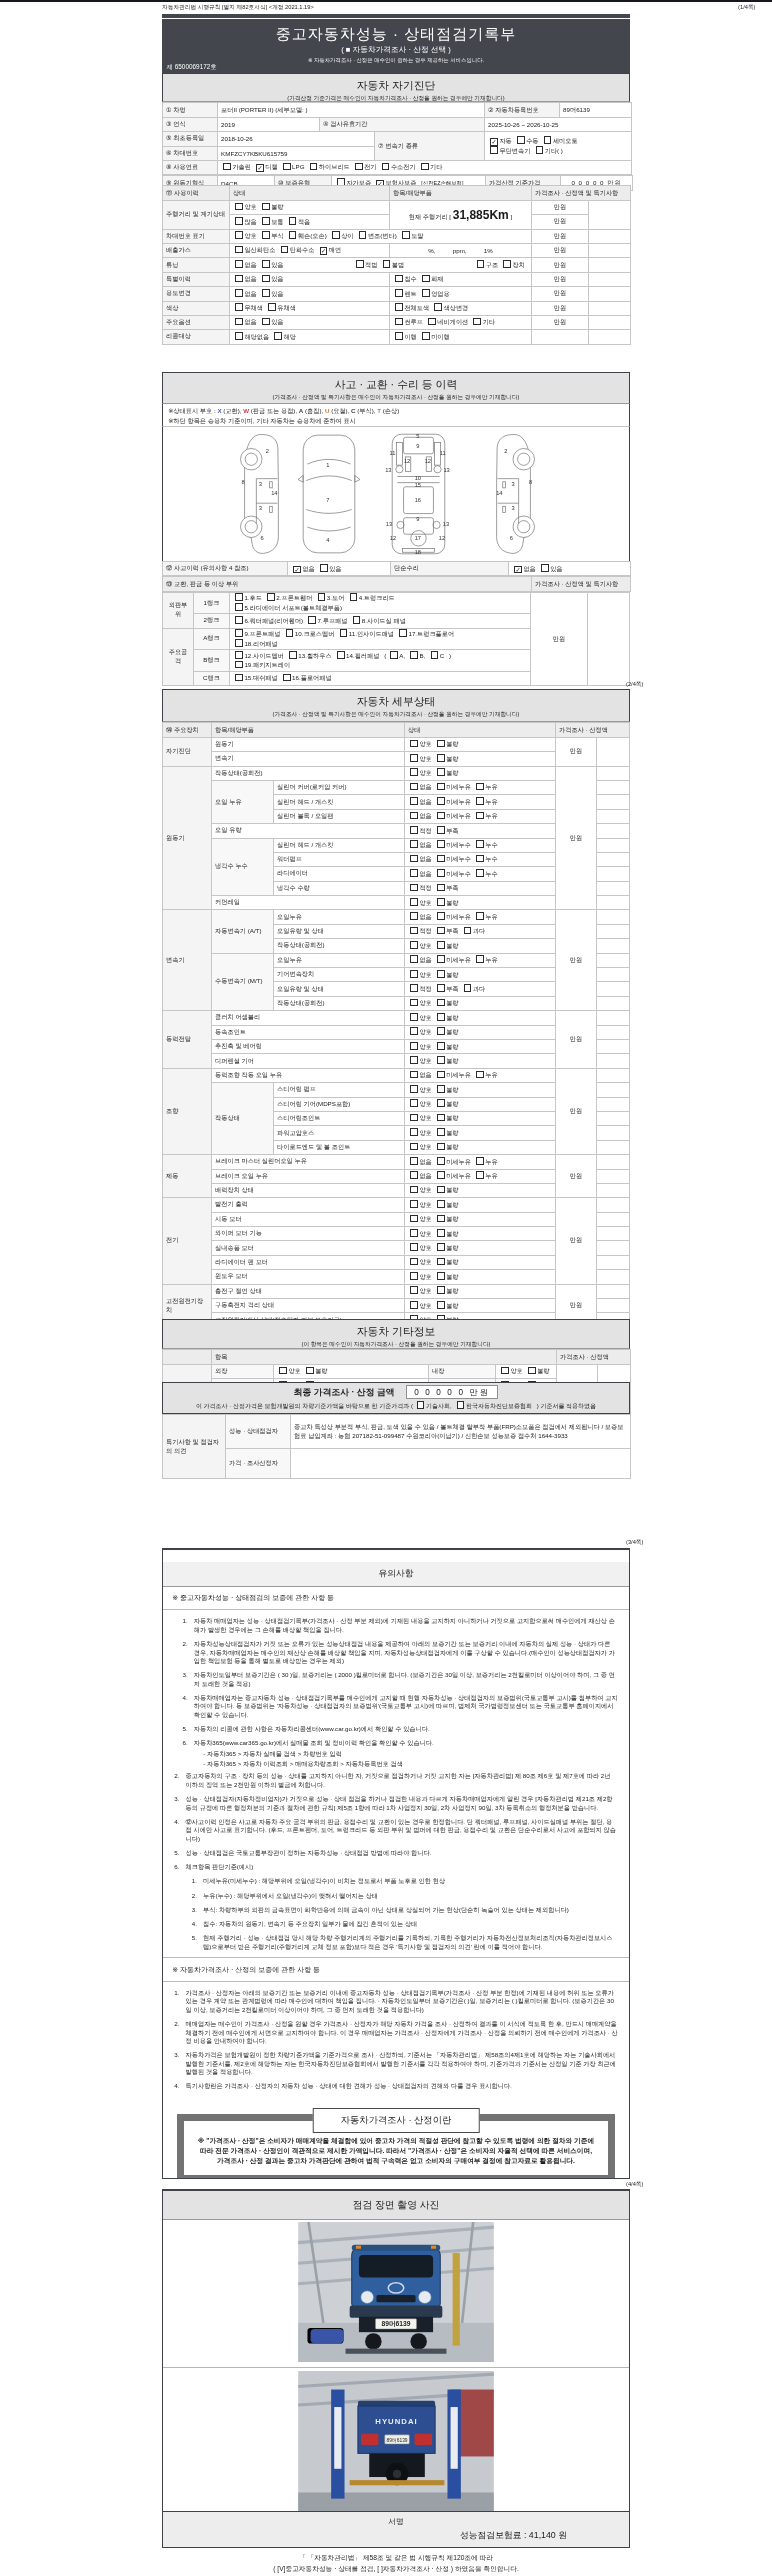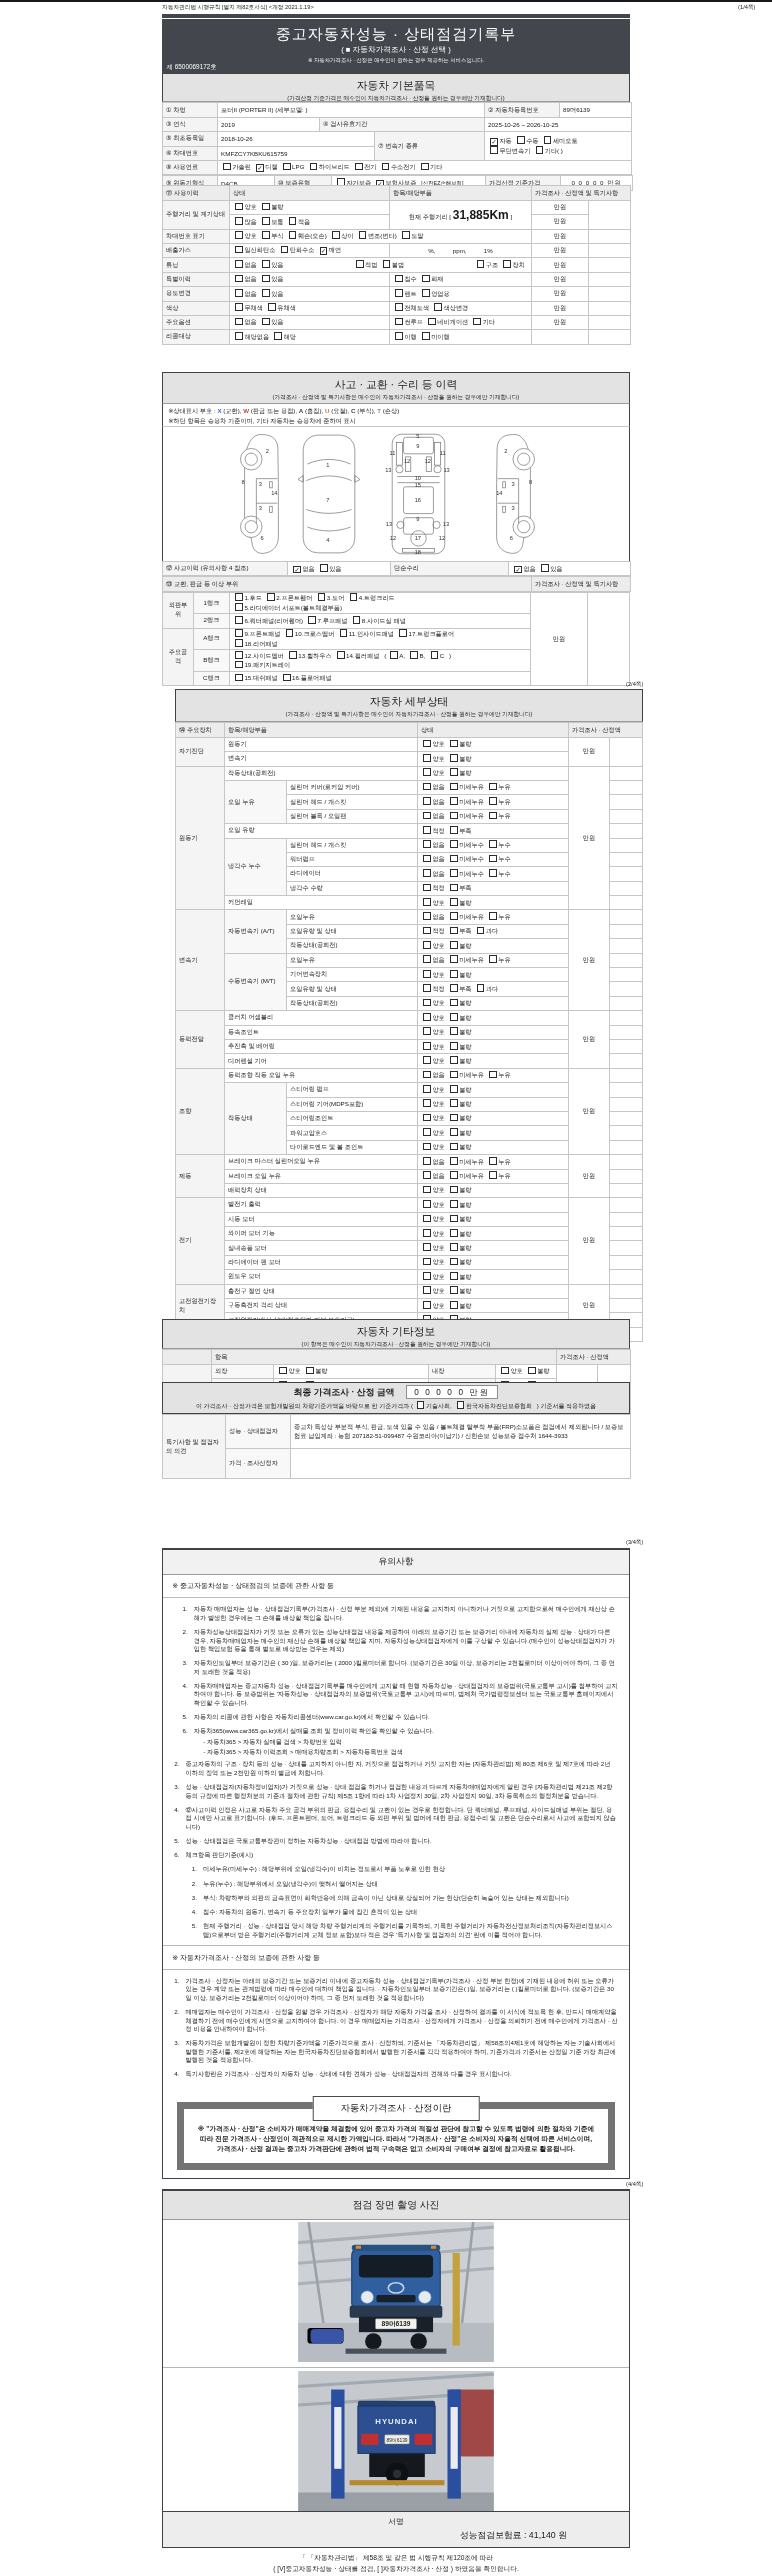--- a/index.html
+++ b/index.html
@@ -109,7 +109,7 @@
 
     <div style="position:absolute;top:59px;left:0;width:100%;">
       <div class="ghead" style="height:27px;">
-        <div class="gt">자동차 기본품목</div>
+        <div class="gt">자동차 자기진단</div>
         <div class="gs">(가격산정 기준가격은 매수인이 자동차가격조사 · 산정을 원하는 경우에만 기재합니다)</div>
       </div>
       <table class="frm" style="border-top:none;">

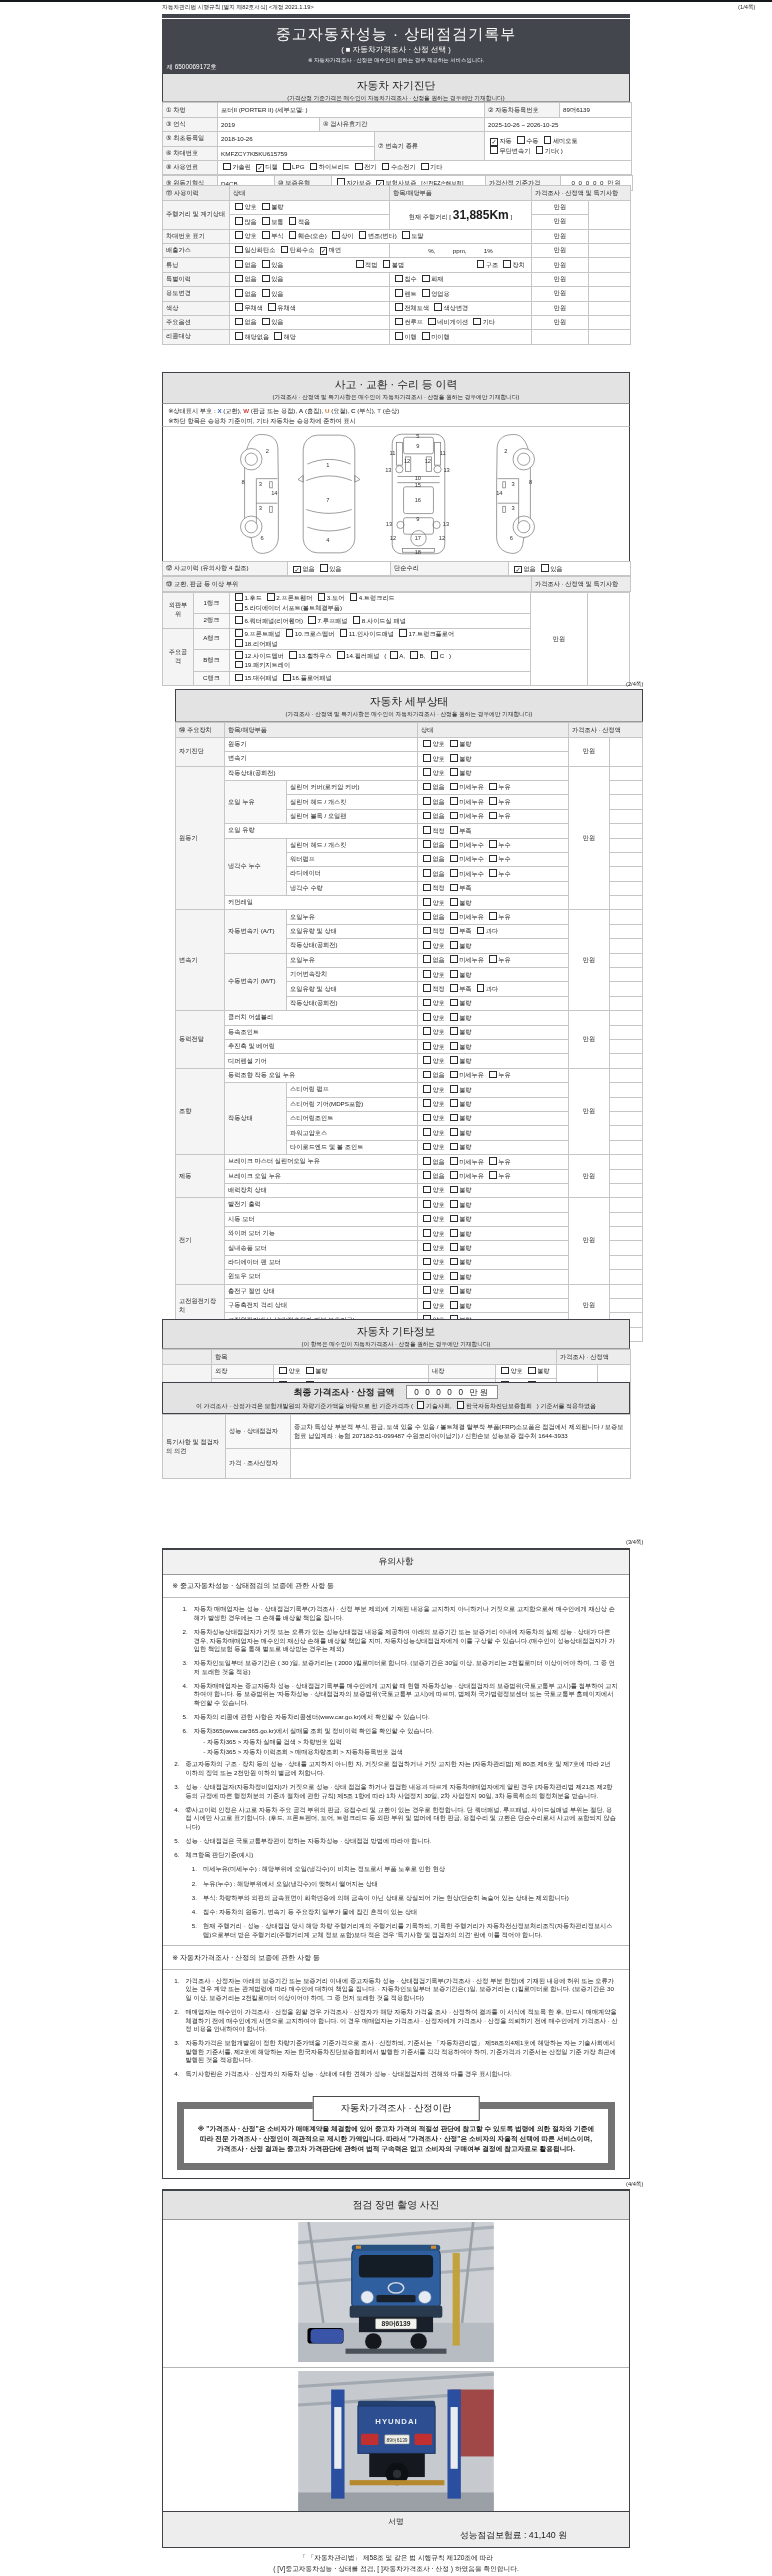--- a/index.html
+++ b/index.html
@@ -421,7 +421,7 @@
 
     <div class="pm" style="top:667px;">(2/4쪽)</div>
 
-    <div style="position:absolute;top:675px;left:13px;width:100%;">
+    <div style="position:absolute;top:675px;left:0;width:100%;">
       <div class="ghead" style="height:31px;">
         <div class="gt">자동차 세부상태</div>
         <div class="gs">(가격조사 · 산정액 및 특기사항은 매수인이 자동차가격조사 · 산정을 원하는 경우에만 기재합니다)</div>

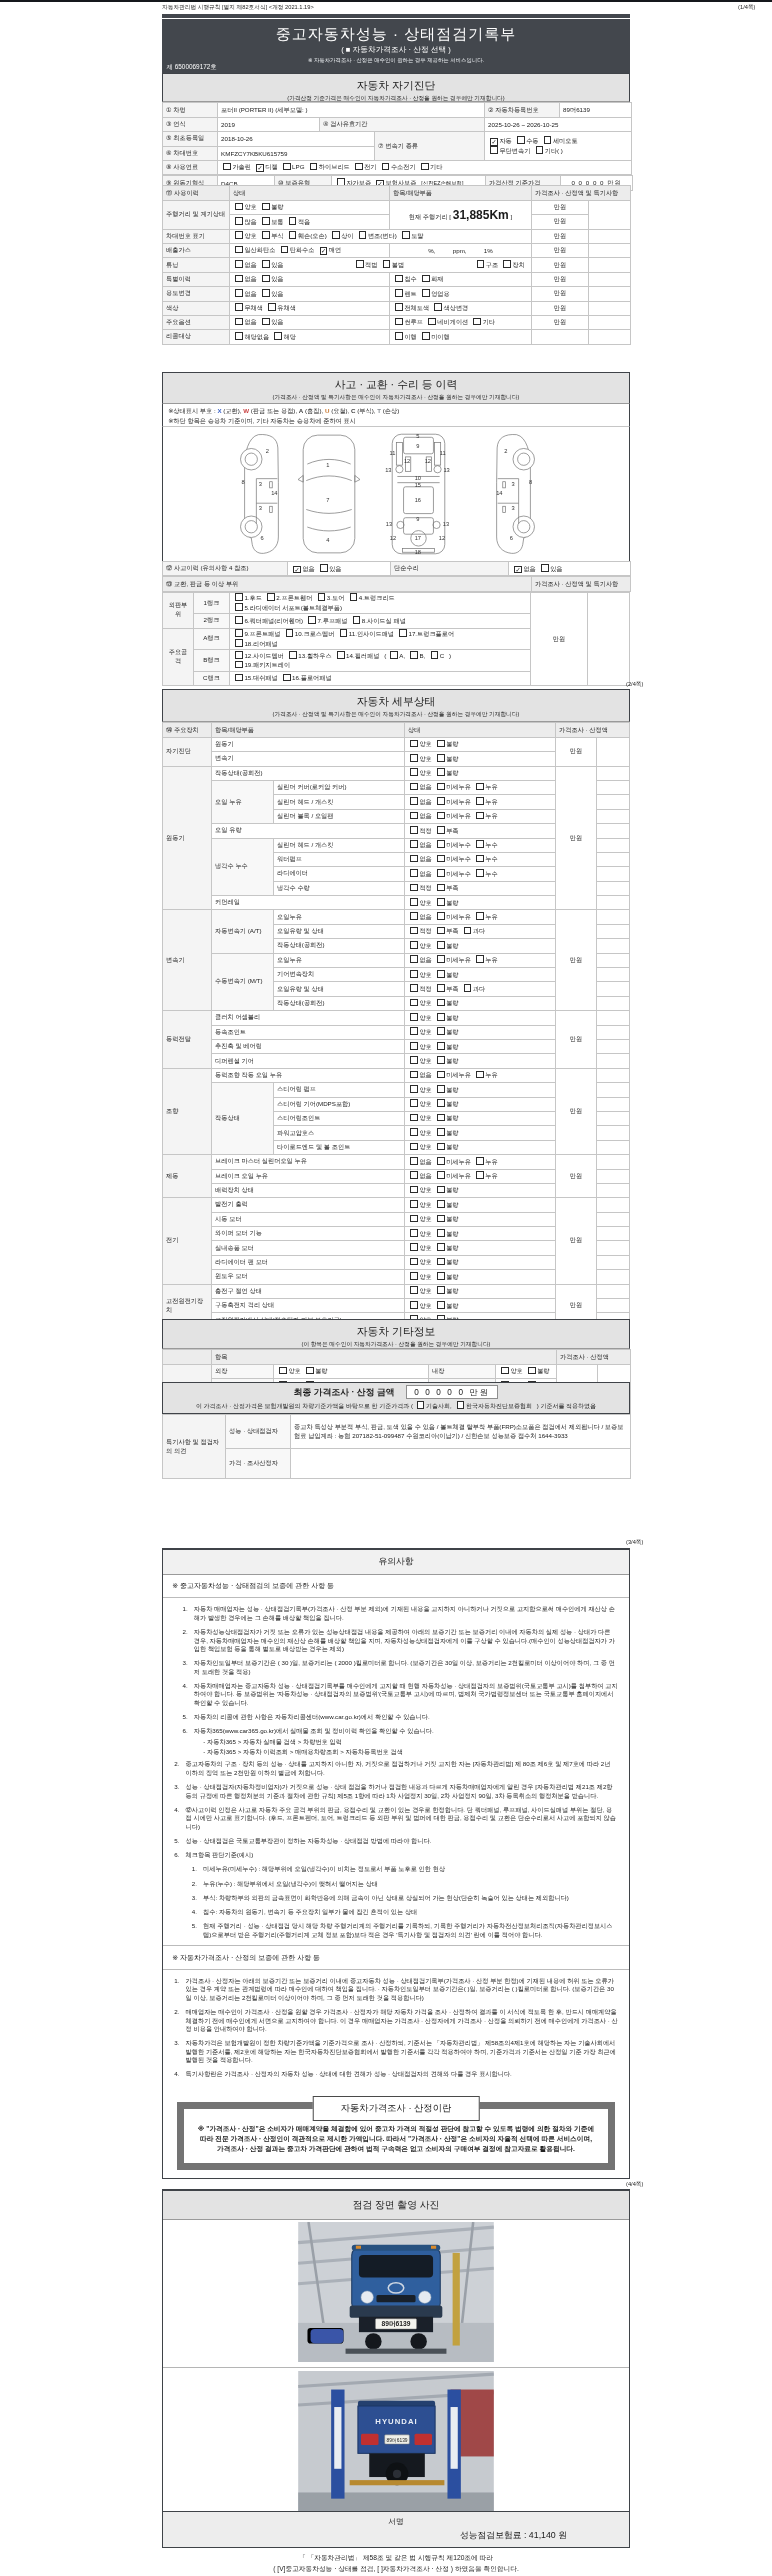--- a/index.html
+++ b/index.html
@@ -59,7 +59,7 @@
 
   
   .notice{border:1px solid #3f4348;border-top:2.6px solid #3f4348;background:#fff;height:628px;overflow:hidden;}
-  .ntitle{background:#f1f1f1;border-bottom:0.5px solid #9a9a9a;text-align:center;font-size:8.8px;padding:5.7px 0;}
+  .ntitle{background:#f1f1f1;border-bottom:0.5px solid #9a9a9a;text-align:center;font-size:8.8px;padding:5.7px 0;margin-top:12px;}
   .nh{border-bottom:0.5px solid #bbb;padding:6.2px 9.3px;font-size:7px;}
   .nh.top{border-top:0.5px solid #bbb;margin-top:6.2px;}
   .nbody{padding:7.2px 11.3px 0 11.3px;}

